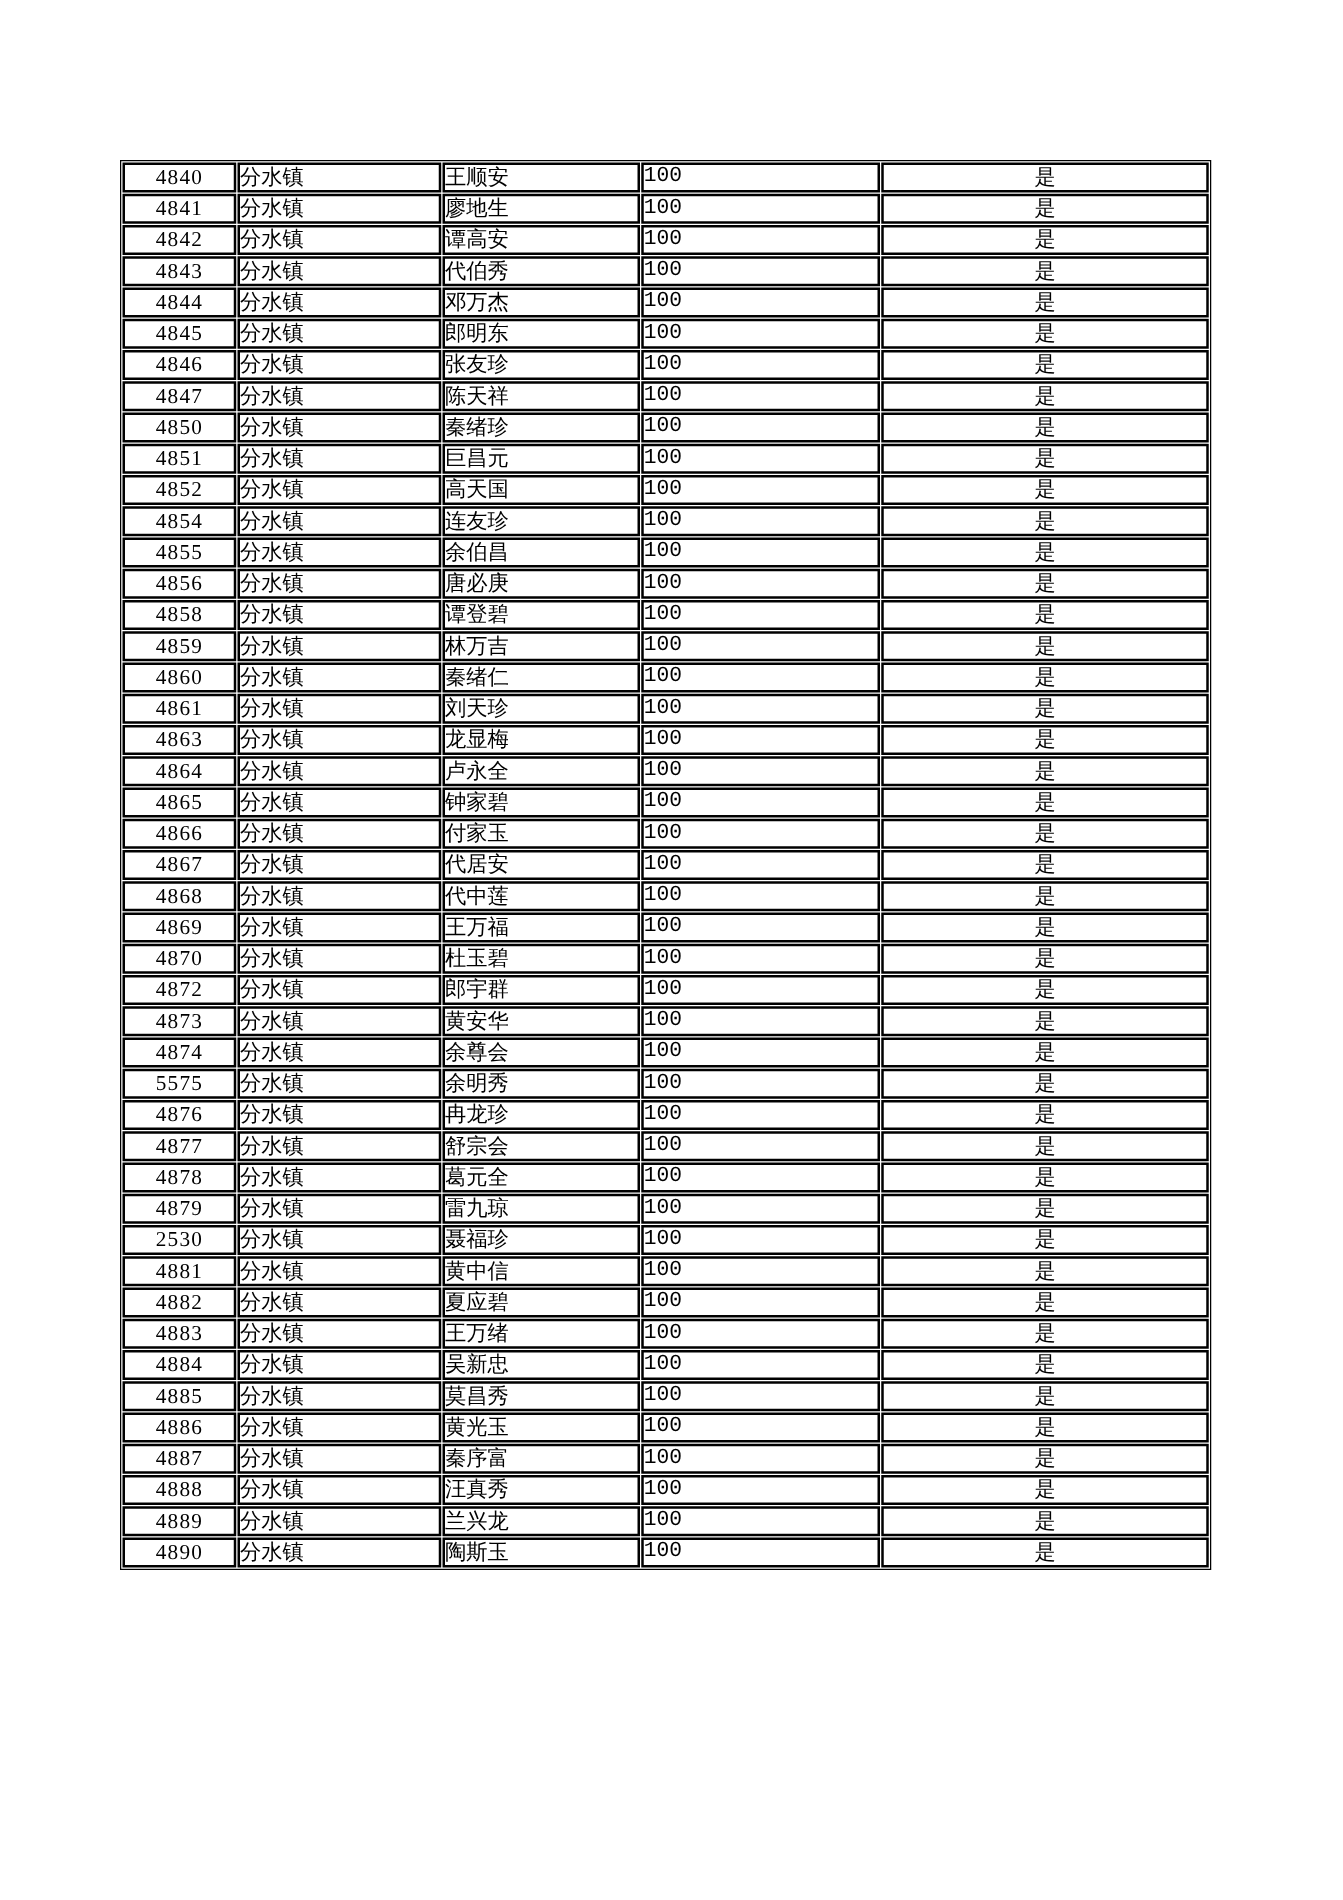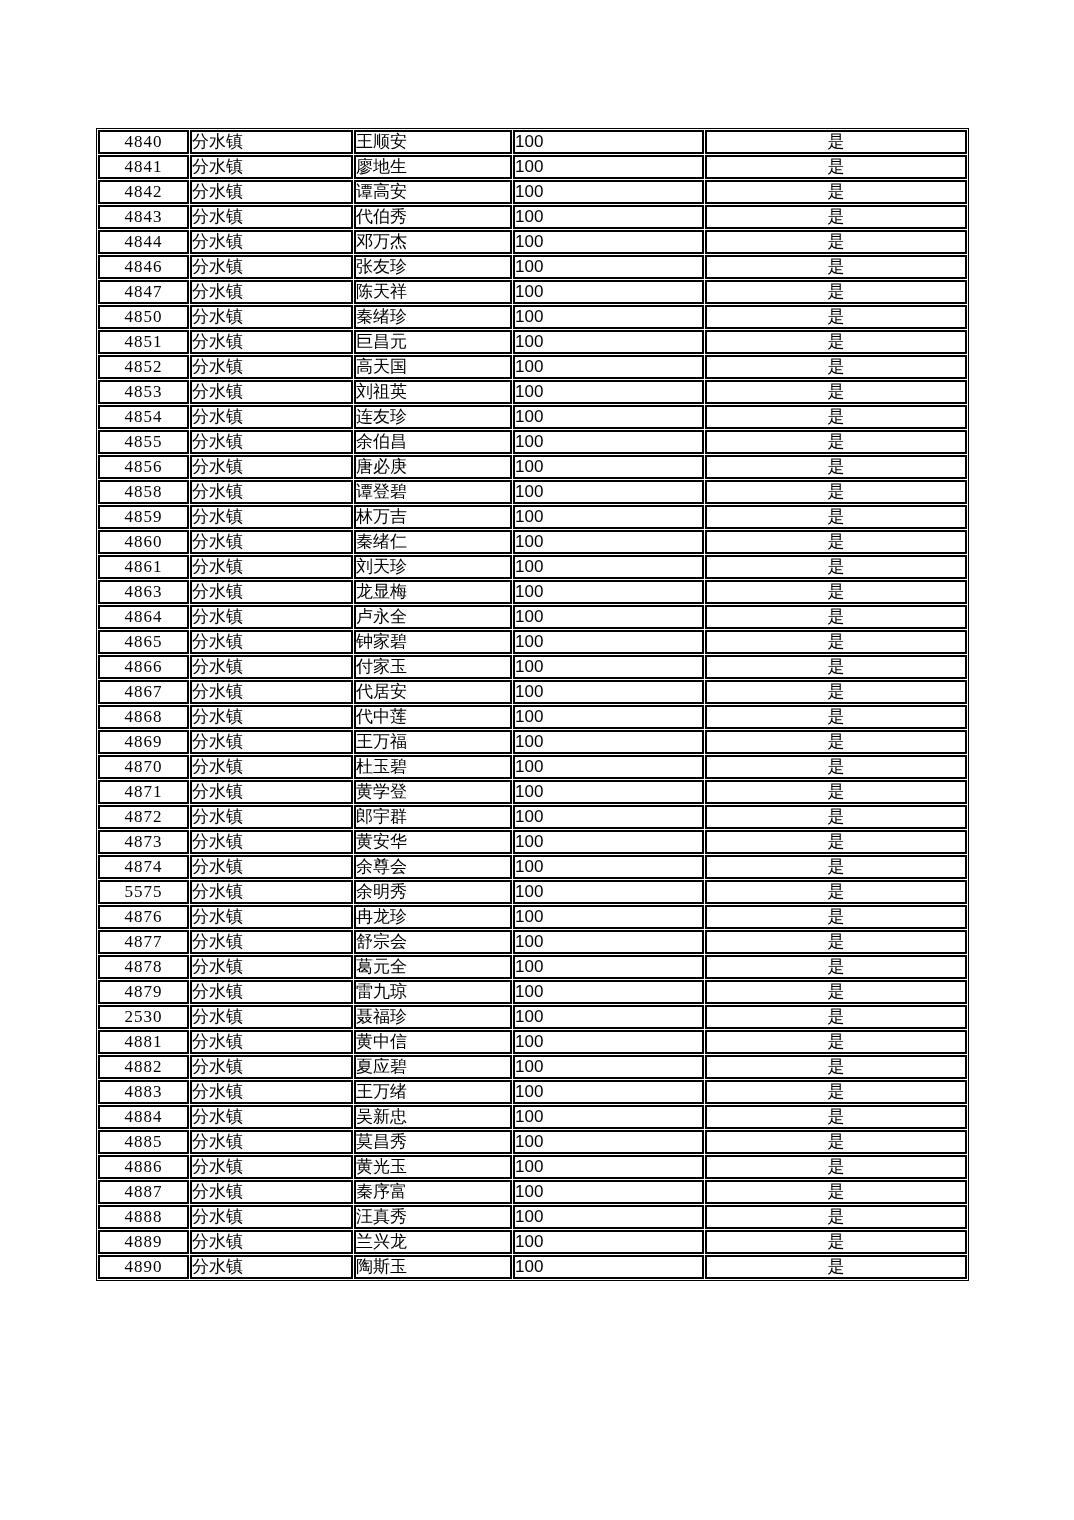--- a/index.html
+++ b/index.html
@@ -63,7 +63,7 @@
     text-align: left;
     padding-left: 3px;
     font-size: 17px;
-    font-family: Liberation Sans, sans-serif;
+    font-family: Liberation Mono, monospace;
   }
   td.flag {
     text-align: center;

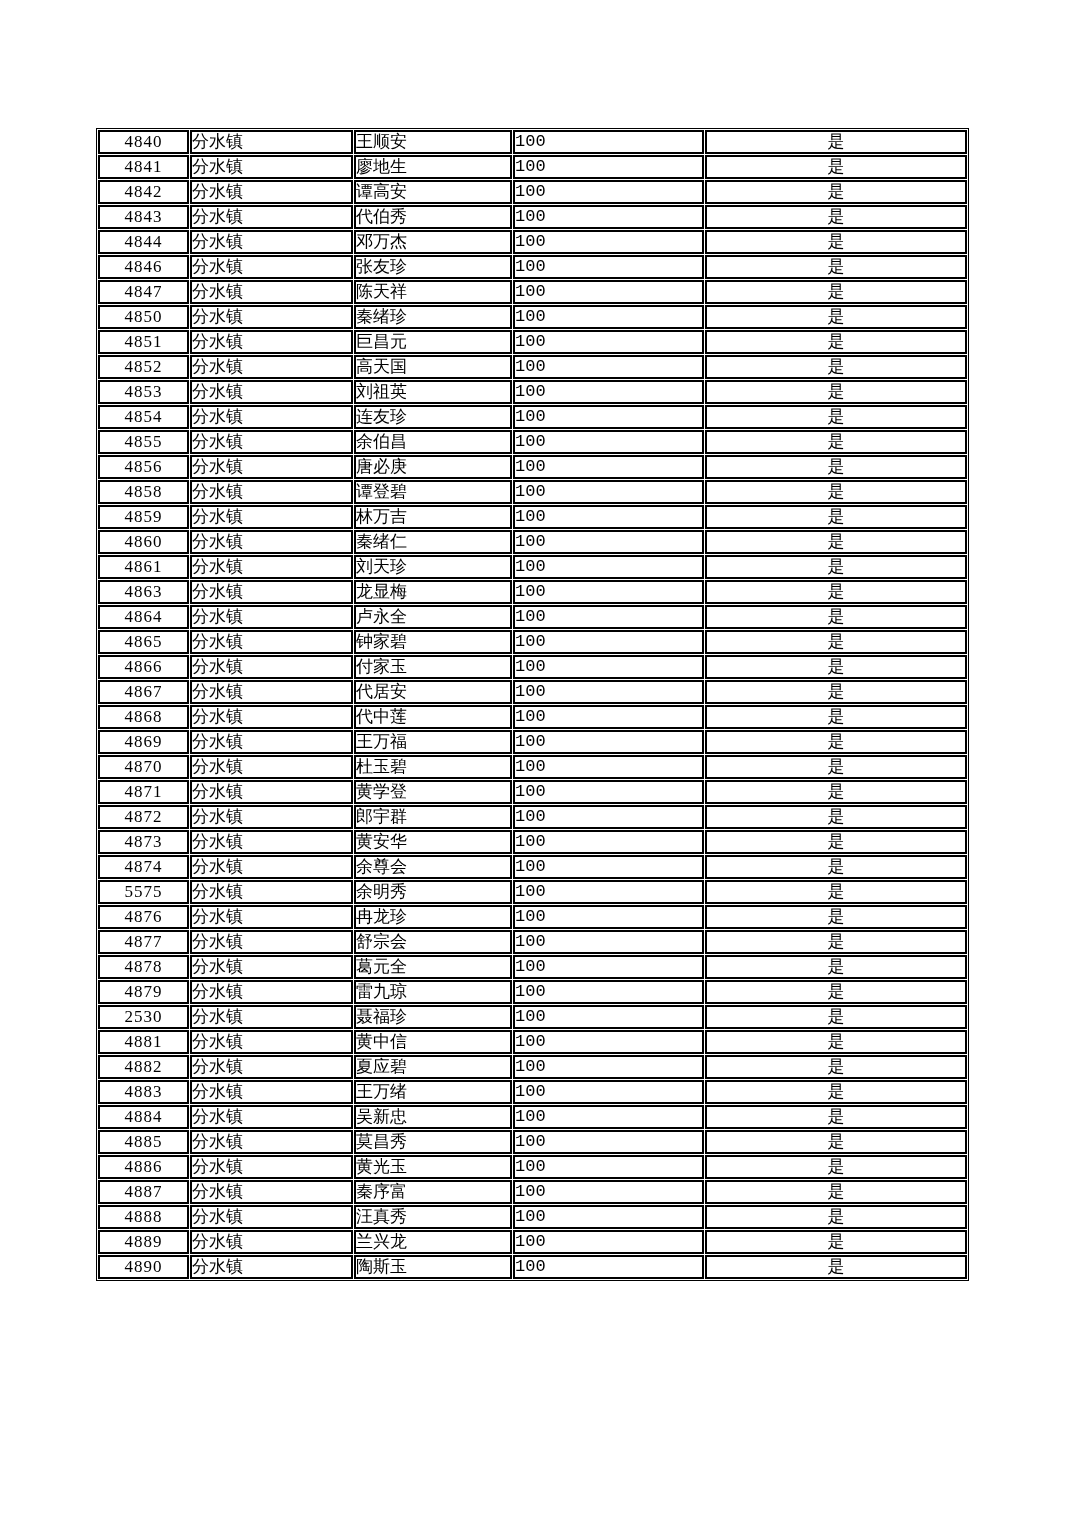--- a/index.html
+++ b/index.html
@@ -119,6 +119,13 @@
     <td class="flag">是</td>
   </tr>
         <tr>
+    <td class="serial">4845</td>
+    <td class="town">分水镇</td>
+    <td class="name">郎明东</td>
+    <td class="score">100</td>
+    <td class="flag">是</td>
+  </tr>
+        <tr>
     <td class="serial">4846</td>
     <td class="town">分水镇</td>
     <td class="name">张友珍</td>

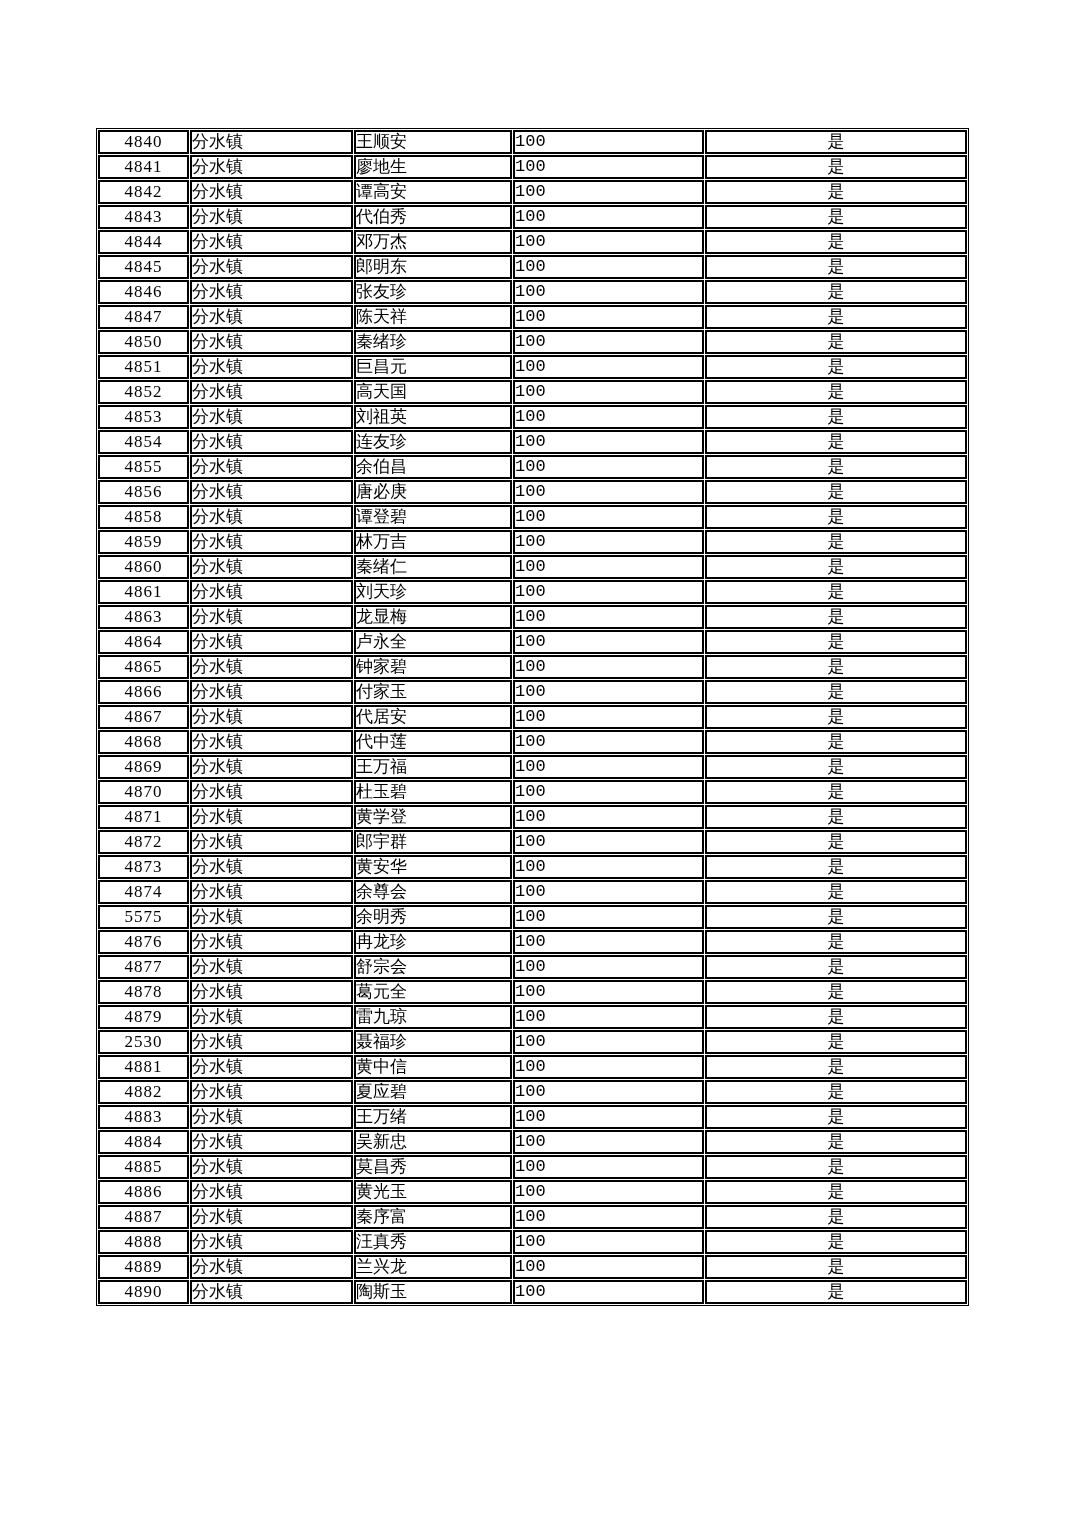--- a/index.html
+++ b/index.html
@@ -161,13 +161,6 @@
     <td class="flag">是</td>
   </tr>
         <tr>
-    <td class="serial">4853</td>
-    <td class="town">分水镇</td>
-    <td class="name">刘祖英</td>
-    <td class="score">100</td>
-    <td class="flag">是</td>
-  </tr>
-        <tr>
     <td class="serial">4854</td>
     <td class="town">分水镇</td>
     <td class="name">连友珍</td>

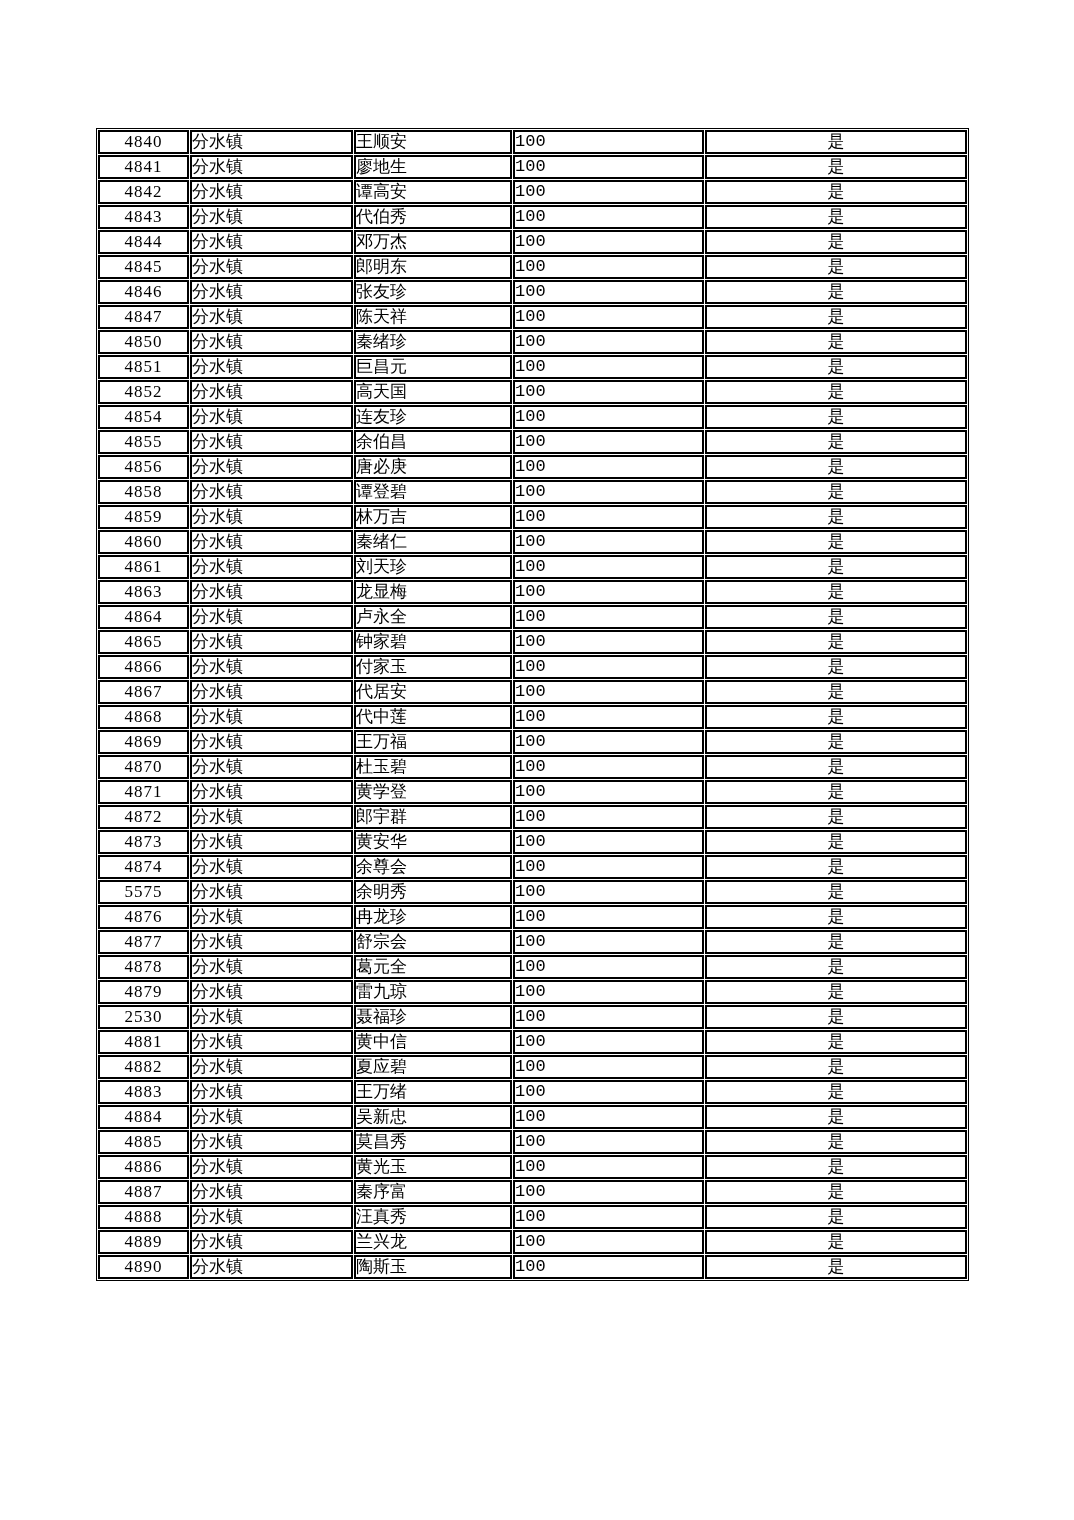--- a/index.html
+++ b/index.html
@@ -266,13 +266,6 @@
     <td class="flag">是</td>
   </tr>
         <tr>
-    <td class="serial">4871</td>
-    <td class="town">分水镇</td>
-    <td class="name">黄学登</td>
-    <td class="score">100</td>
-    <td class="flag">是</td>
-  </tr>
-        <tr>
     <td class="serial">4872</td>
     <td class="town">分水镇</td>
     <td class="name">郎宇群</td>

